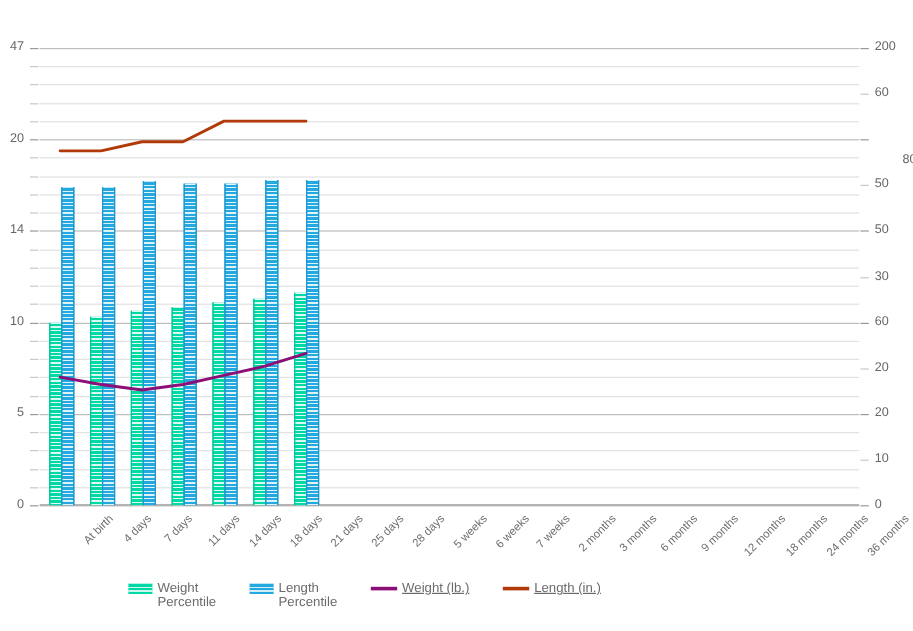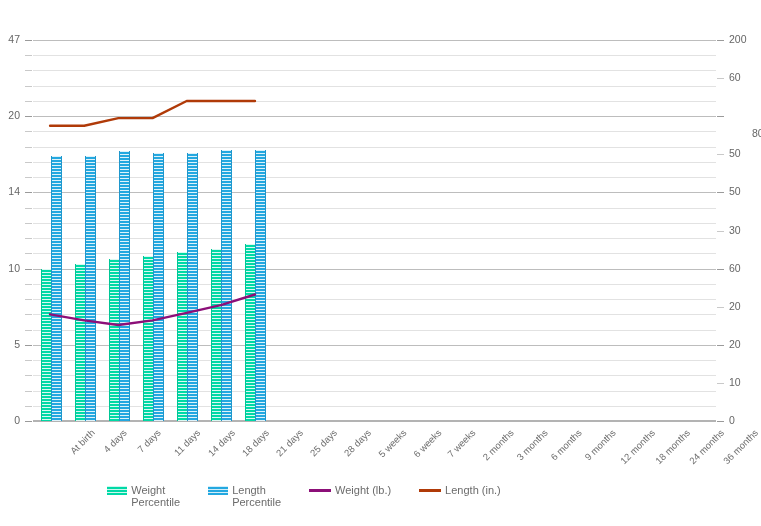--- a/index.html
+++ b/index.html
@@ -196,6 +196,7 @@
   .legend-text.wide {
     max-width: none;
     white-space: nowrap;
+    text-decoration: underline;
   }
 </style>
 </head>

